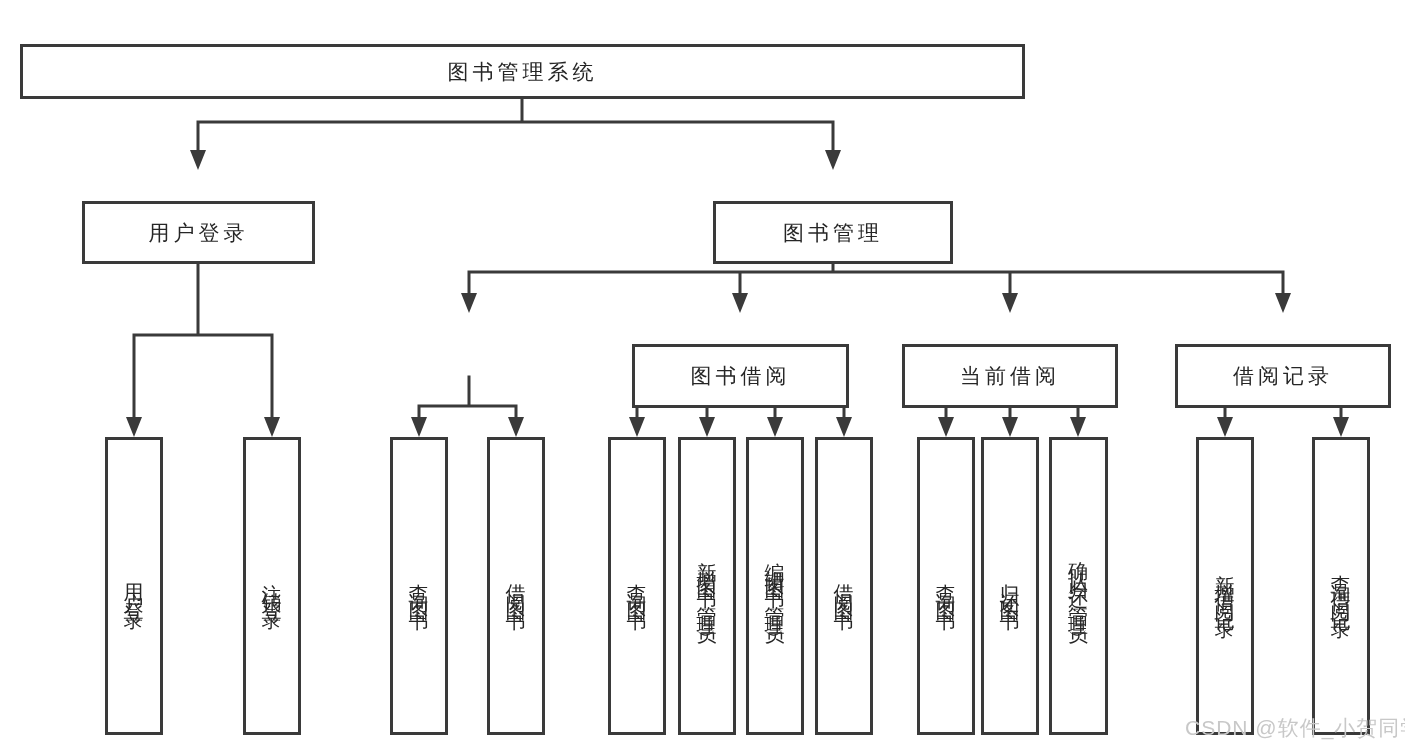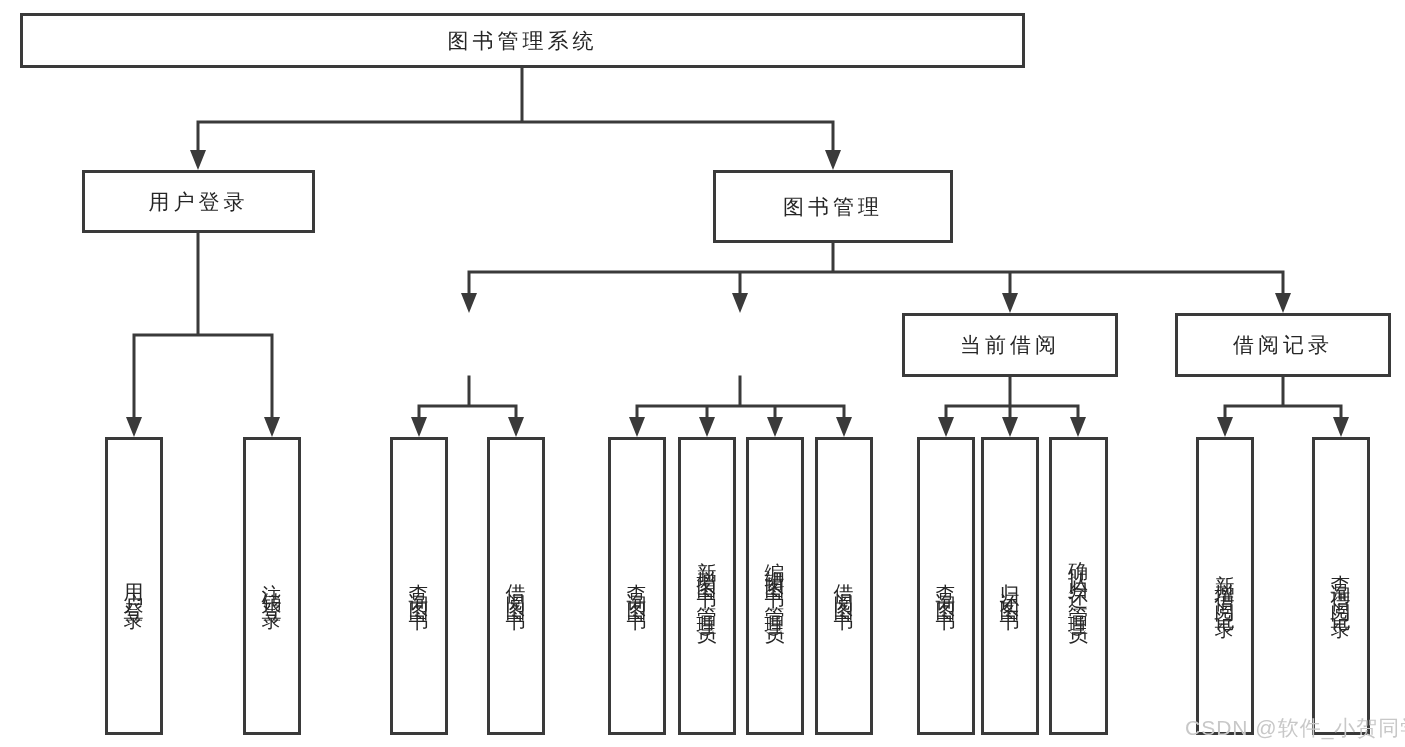--- a/index.html
+++ b/index.html
@@ -12,7 +12,7 @@
     position:absolute;box-sizing:border-box;border:3px solid #3a3a3a;background:#ffffff;
     display:flex;align-items:center;justify-content:center;z-index:1;
   }
-  .hbox{font-size:21px;letter-spacing:4px;}
+  .hbox{font-size:21px;letter-spacing:4px;margin-top:31px;}
   .hbox span{white-space:nowrap;}
   .vbox{font-size:20px;}
   .vbox span{

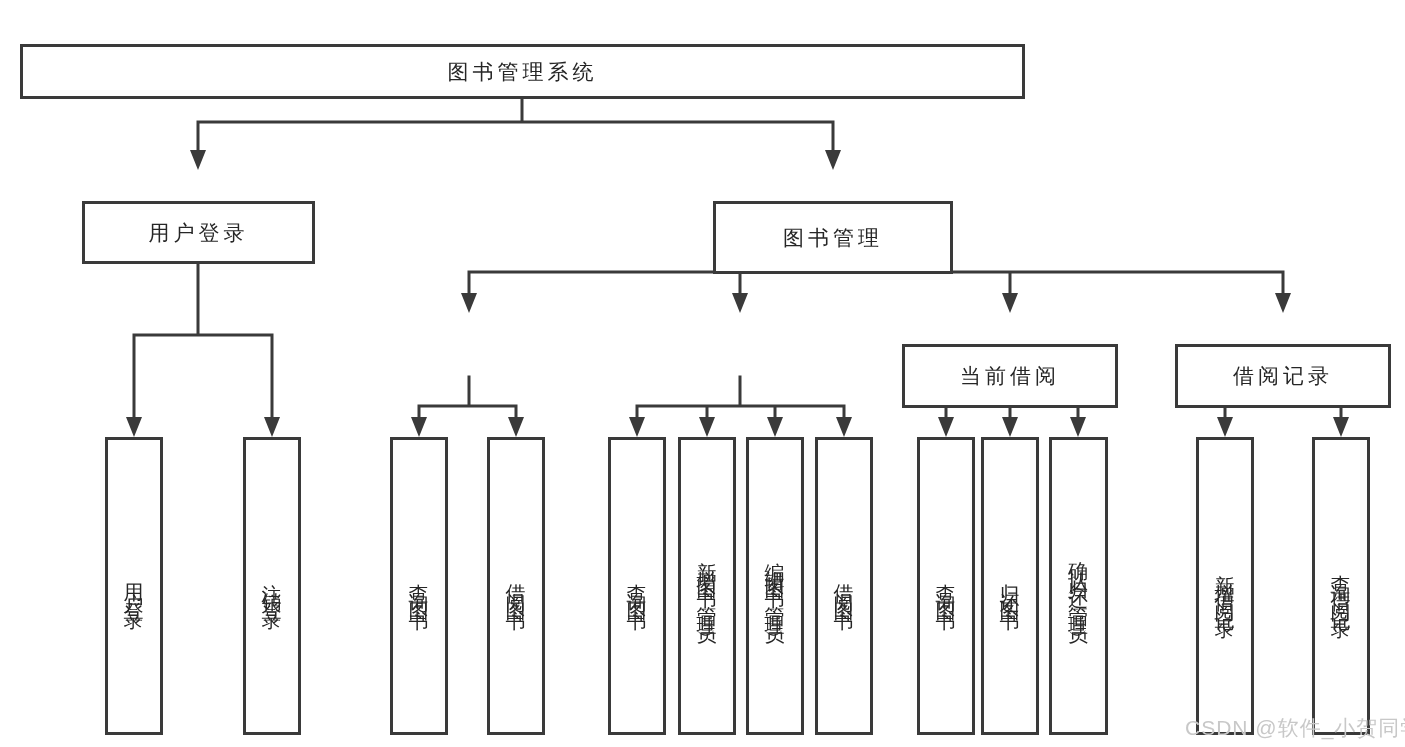--- a/index.html
+++ b/index.html
@@ -67,7 +67,7 @@
   <div class="node hbox" style="left:82px;top:170px;width:233px;height:63px">
     <span>用户登录</span>
   </div>
-  <div class="node hbox" style="left:713px;top:170px;width:240px;height:73px">
+  <div class="node hbox" style="left:713px;top:170px;width:240px;height:63px">
     <span>图书管理</span>
   </div>
 

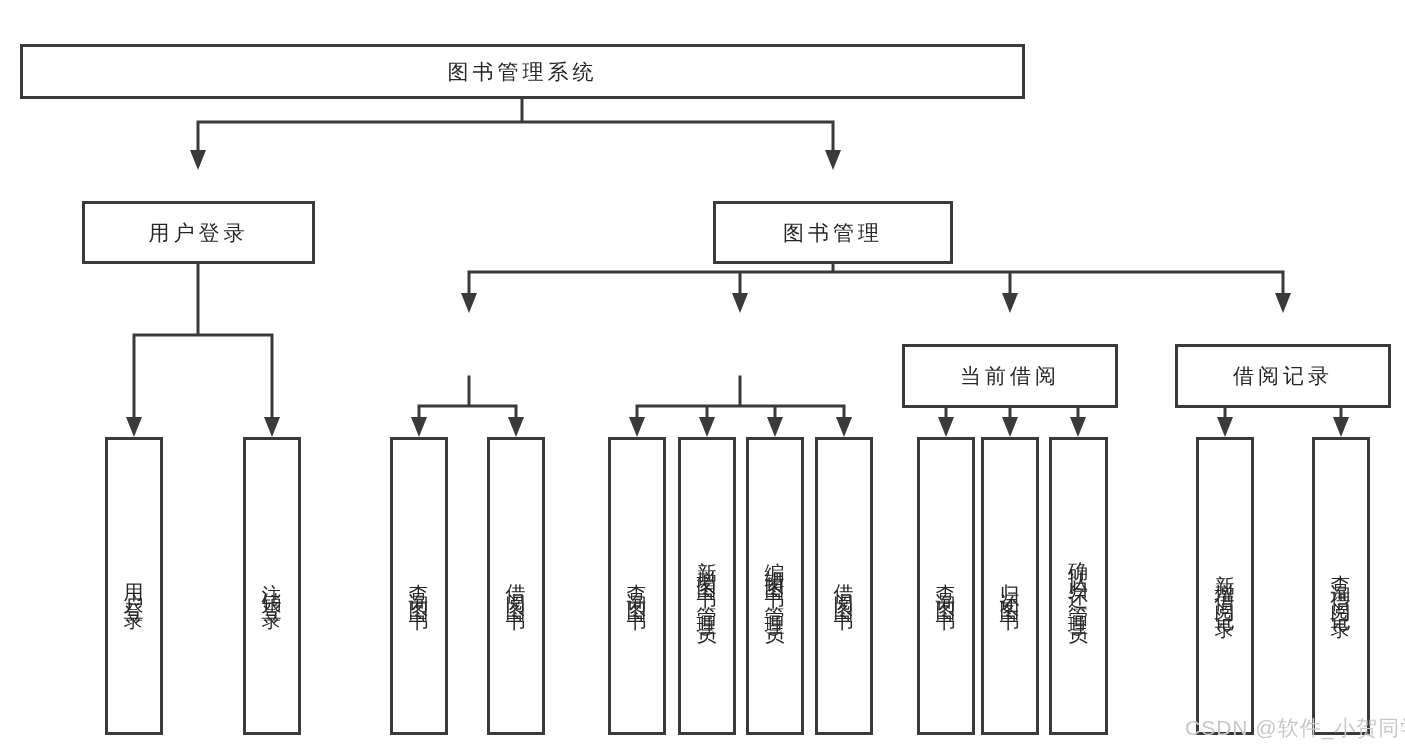--- a/index.html
+++ b/index.html
@@ -71,6 +71,9 @@
     <span>图书管理</span>
   </div>
 
+  <div class="node hbox" style="left:632px;top:313px;width:217px;height:64px">
+    <span>图书借阅</span>
+  </div>
   <div class="node hbox" style="left:902px;top:313px;width:216px;height:64px">
     <span>当前借阅</span>
   </div>

